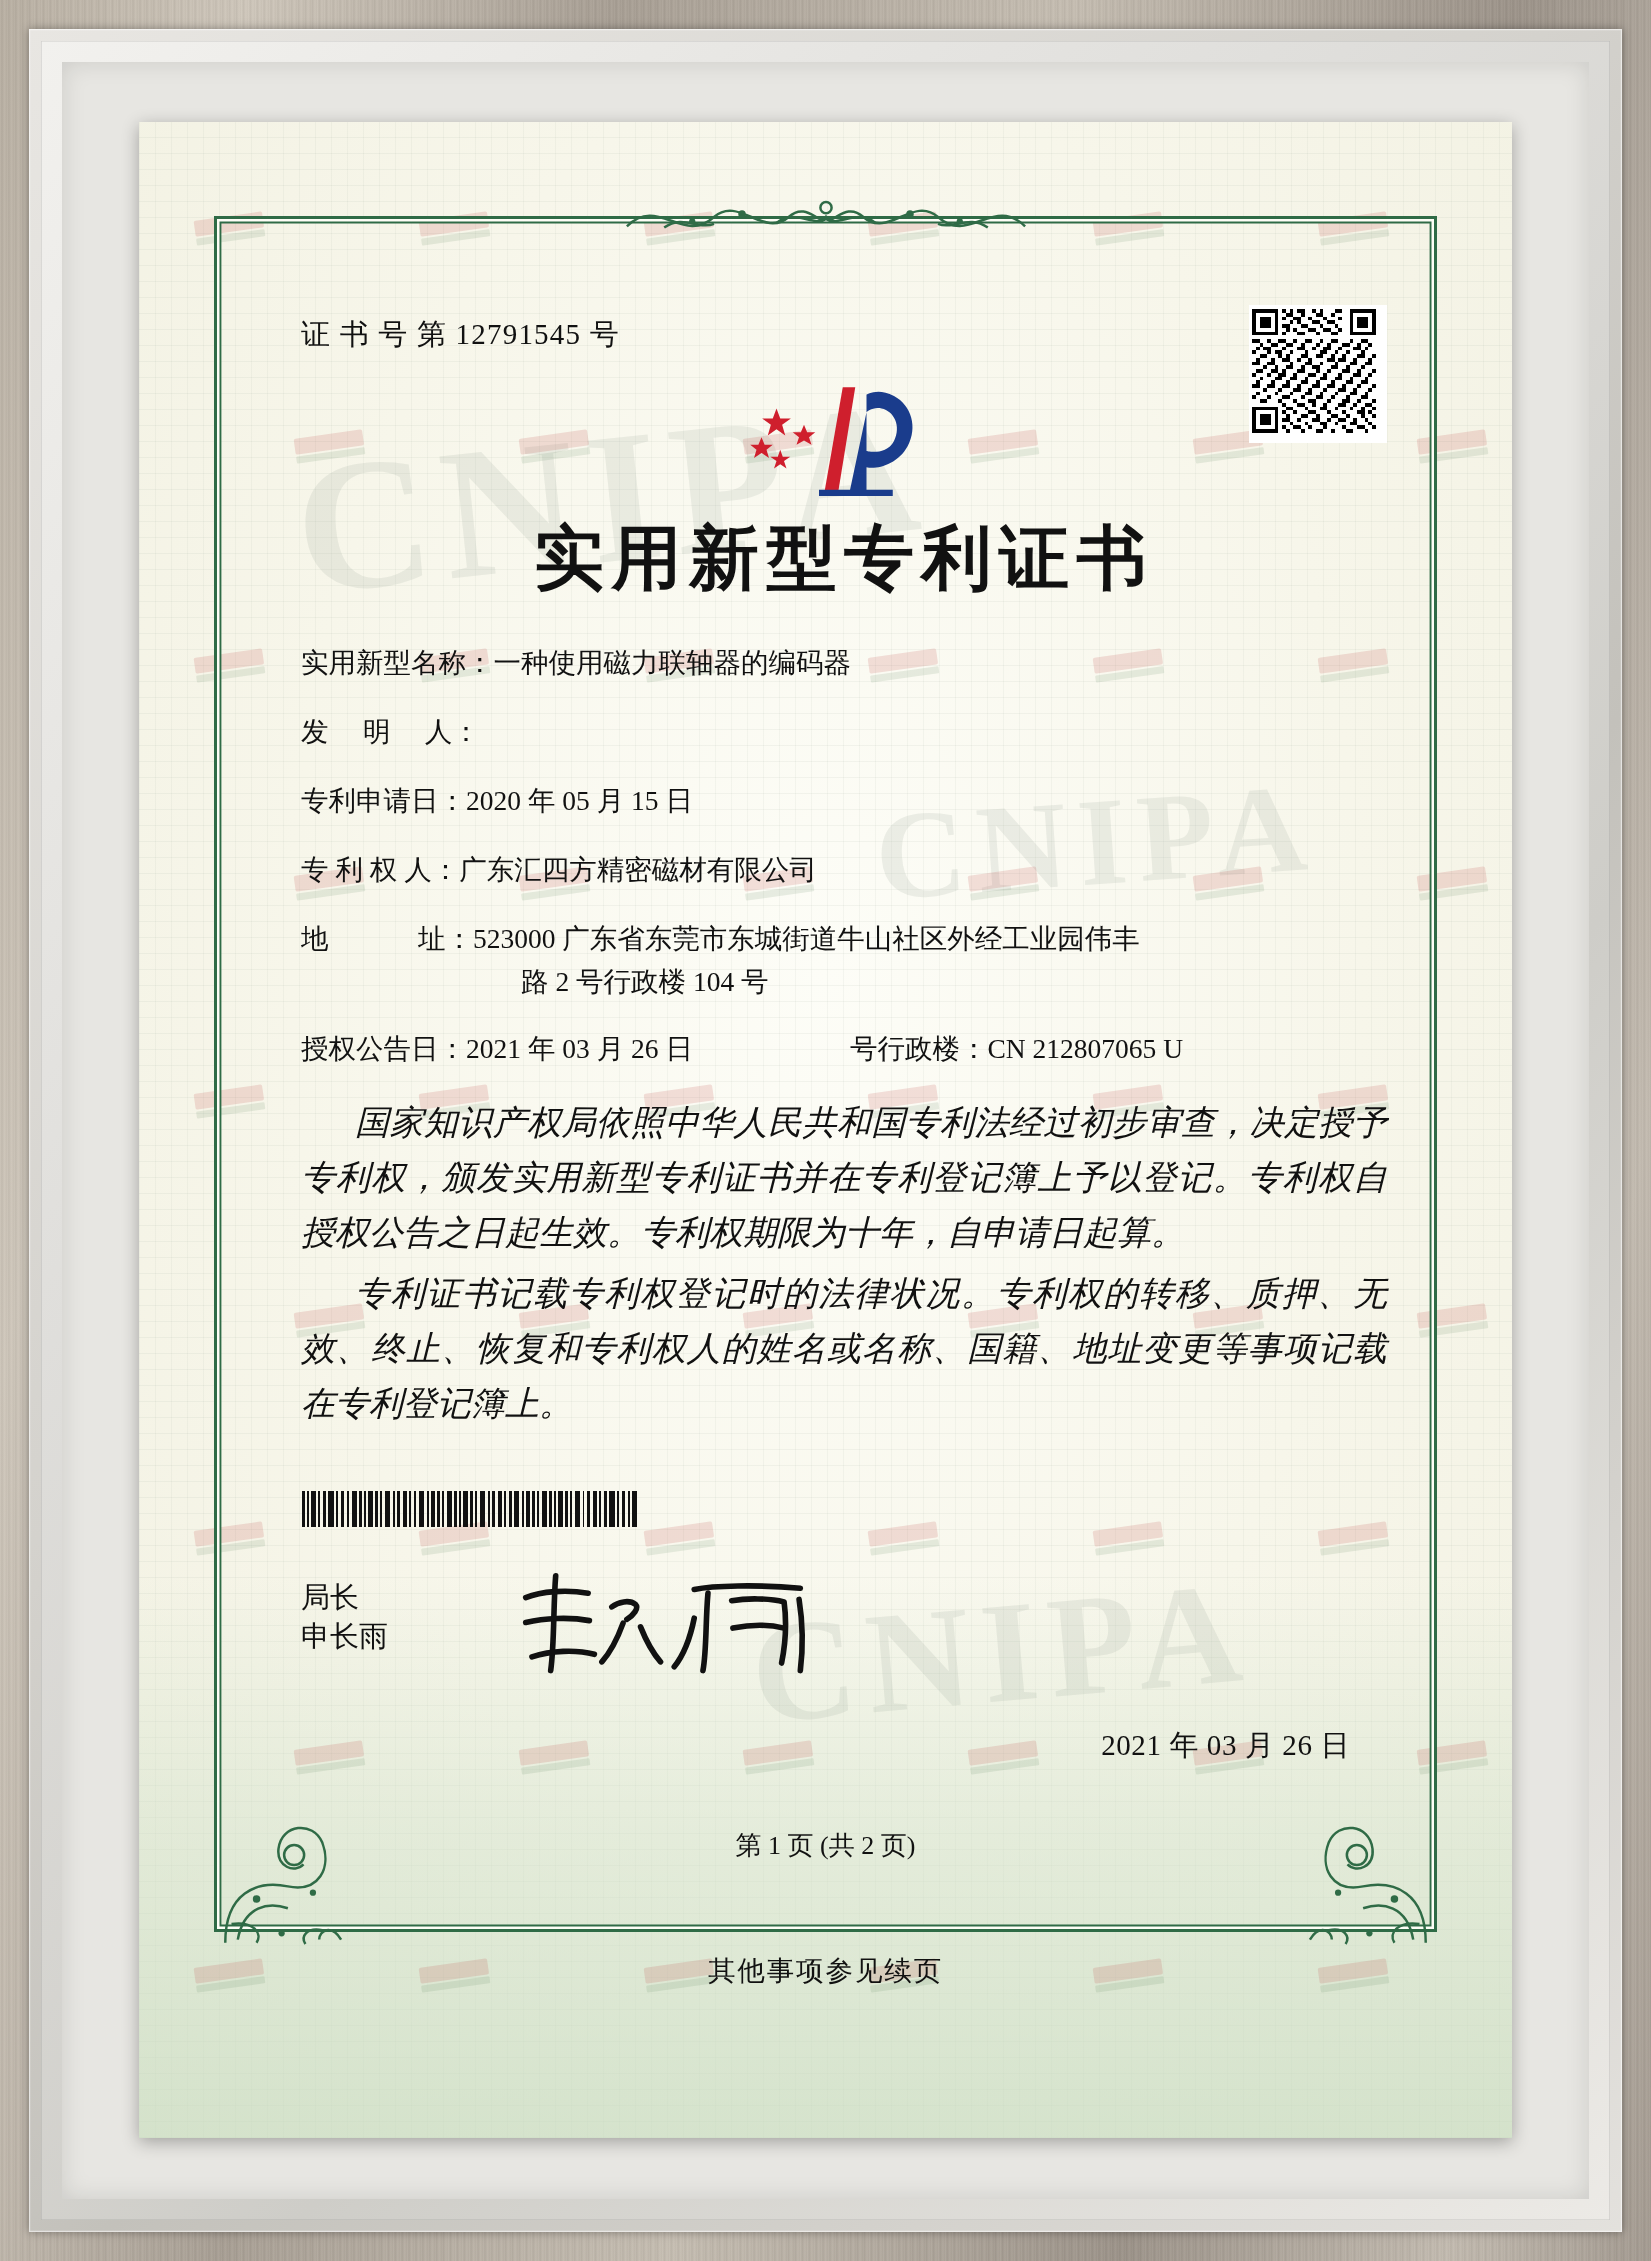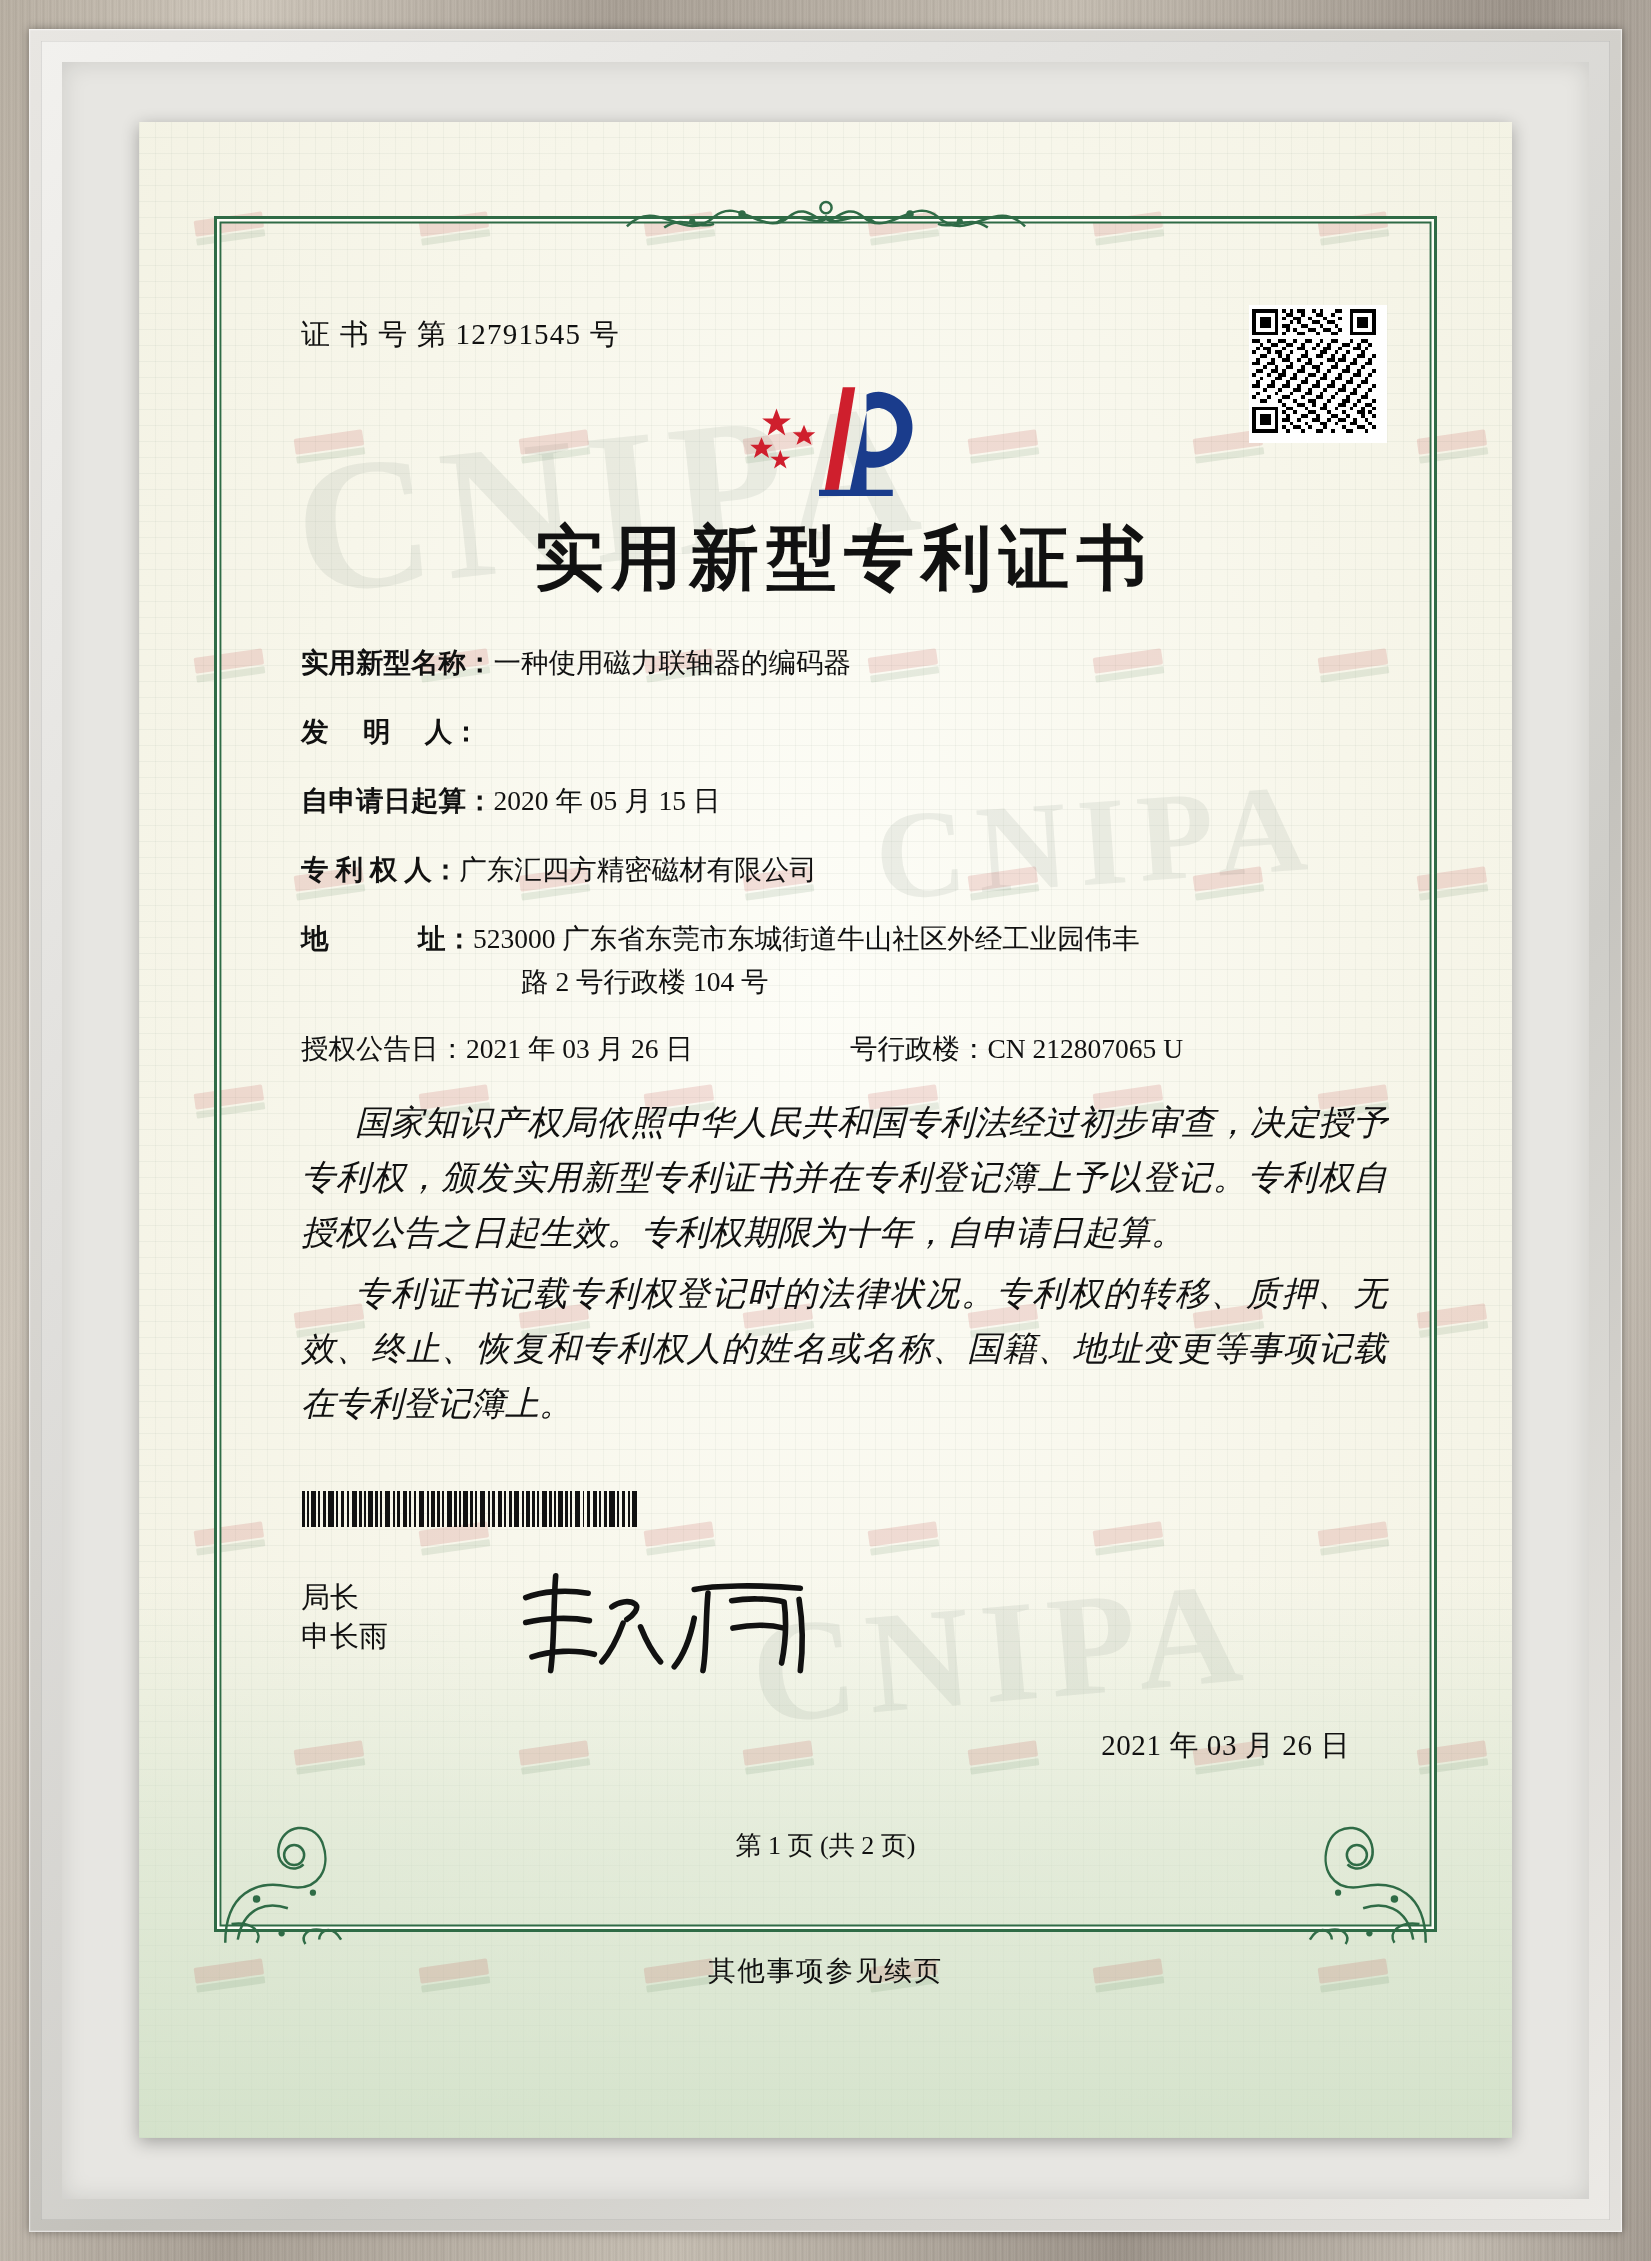--- a/index.html
+++ b/index.html
@@ -183,7 +183,6 @@
   .field .lbl {
     white-space: pre;
     flex: none;
-    font-weight: bold;
   }
   .field .val { flex: 1; }
   .field-indent { padding-left: 220px; }

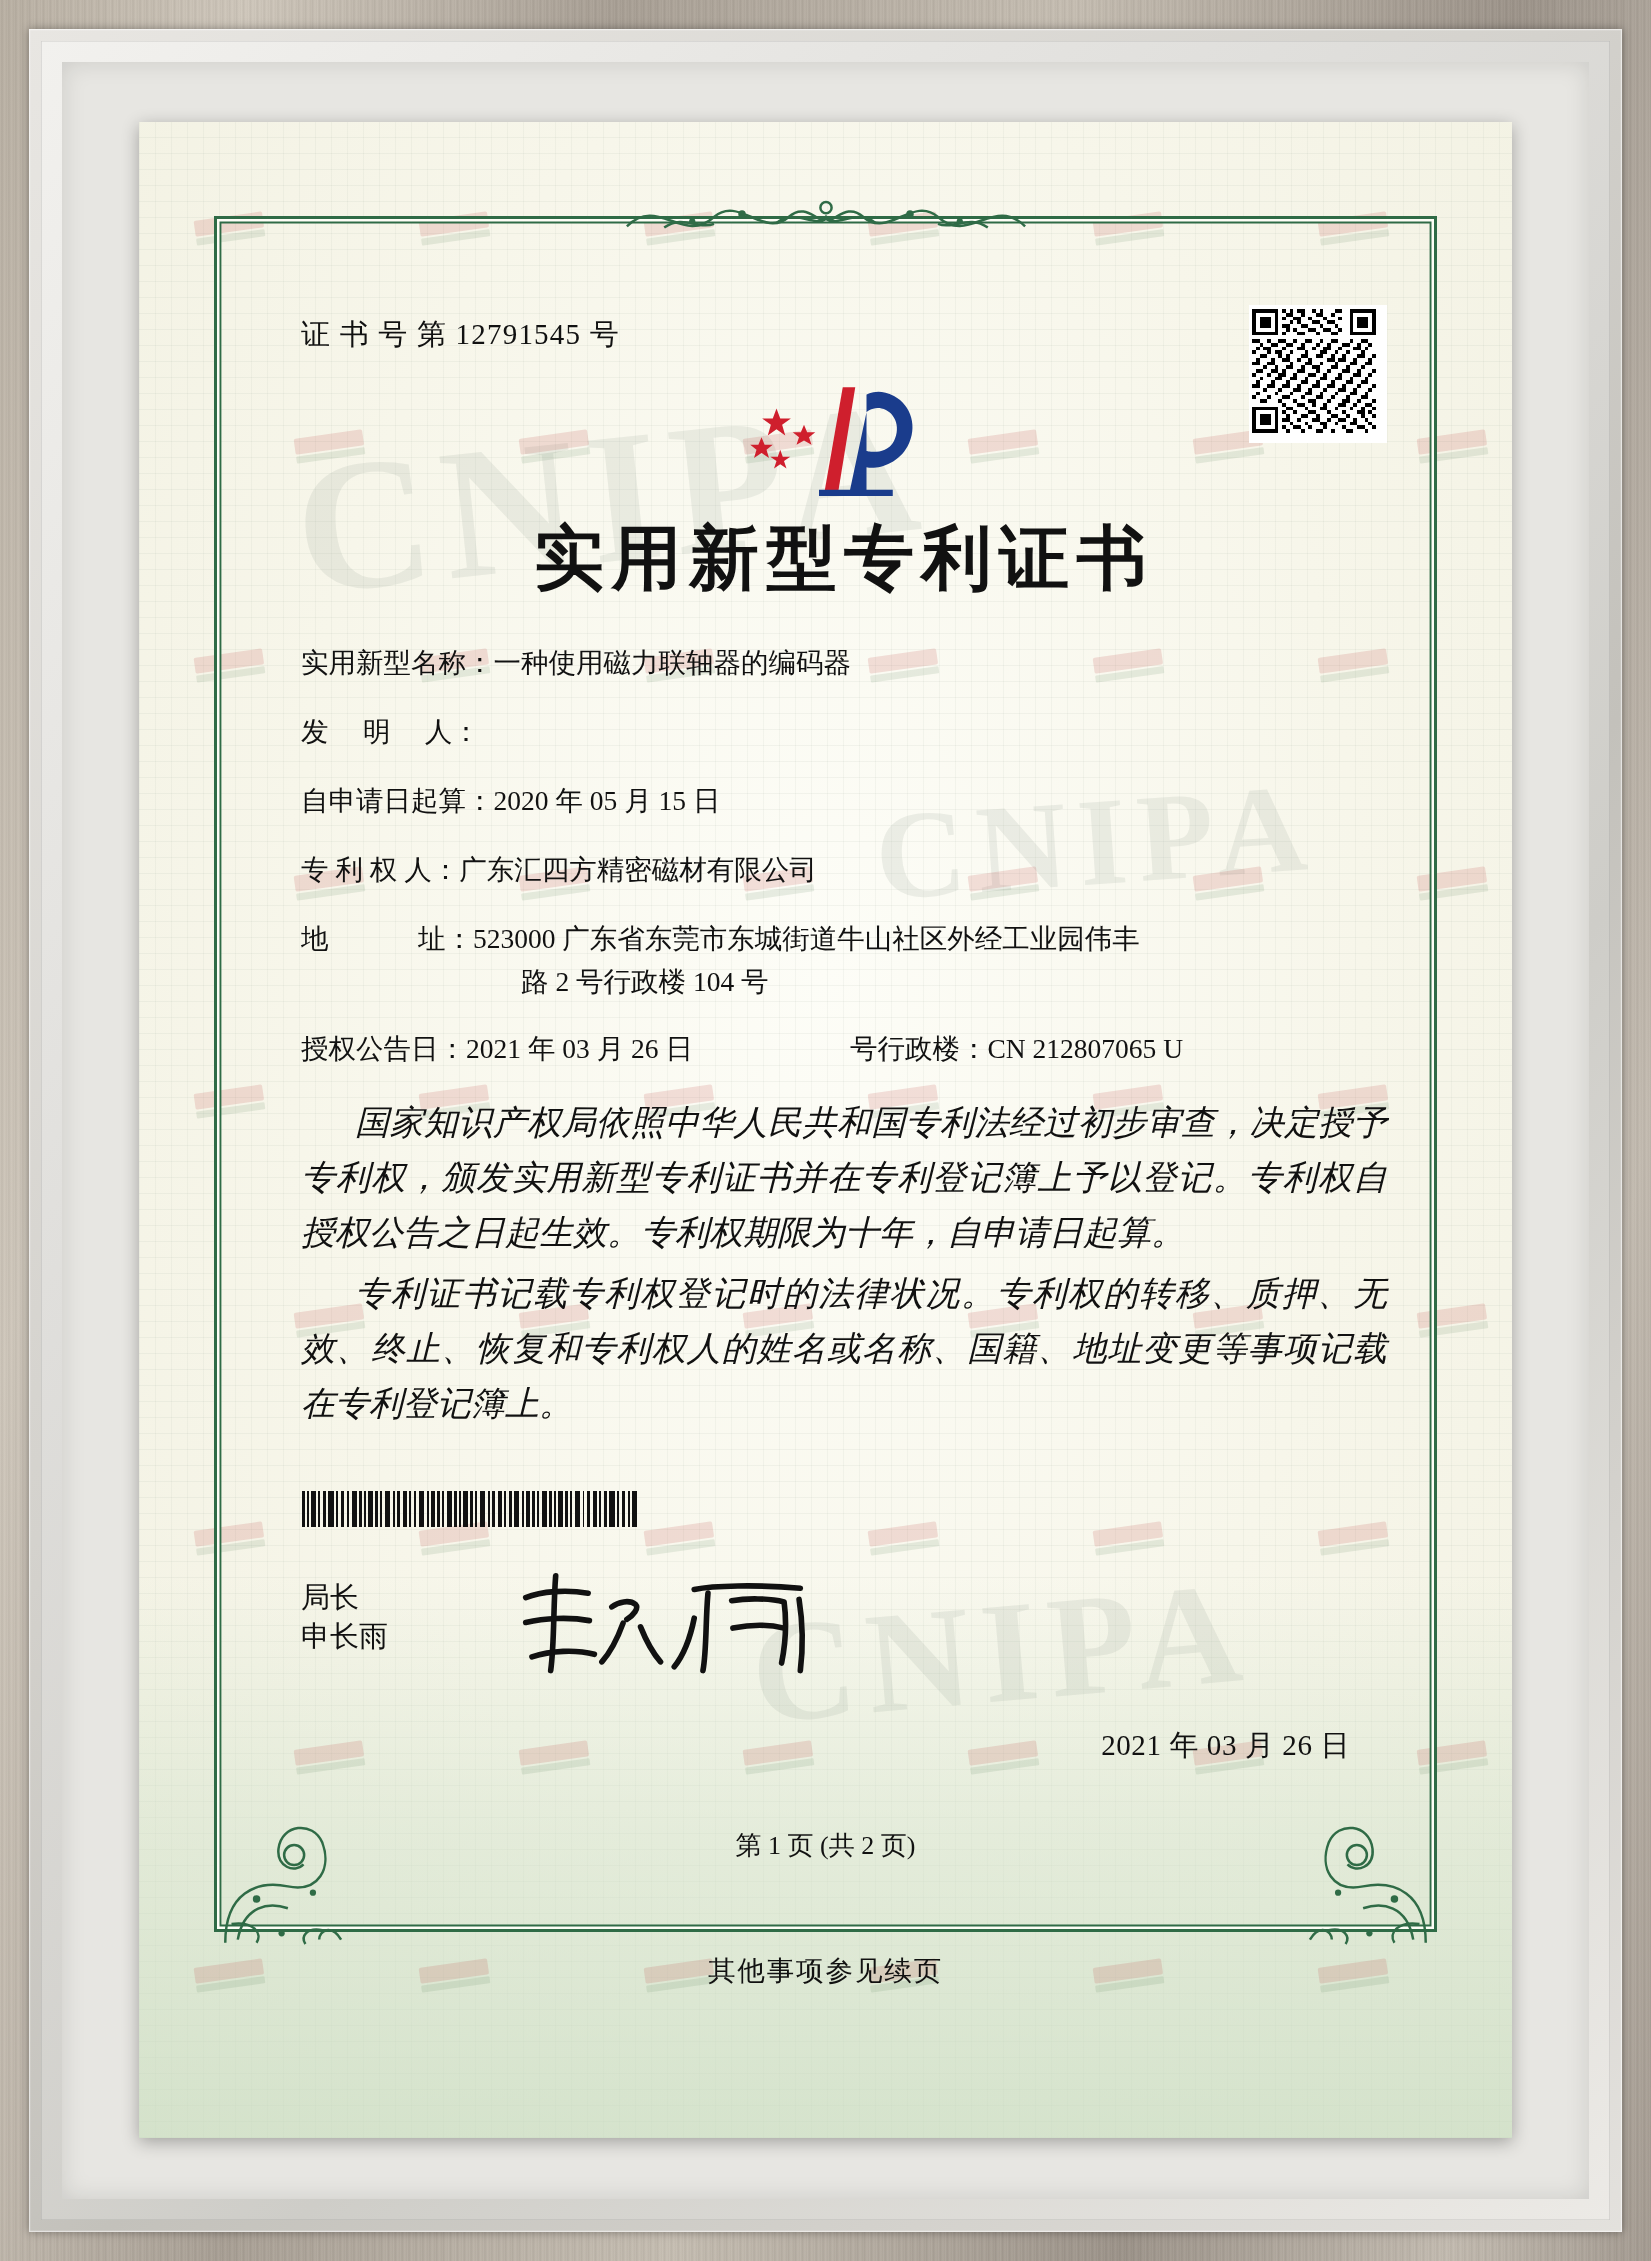--- a/index.html
+++ b/index.html
@@ -836,7 +836,7 @@
 
 
       <div class="field">
-        <span class="lbl">自申请日起算：</span>
+        <span class="lbl">专利申请日：</span>
         <span class="val">2020 年 05 月 15 日</span>
       </div>
 

